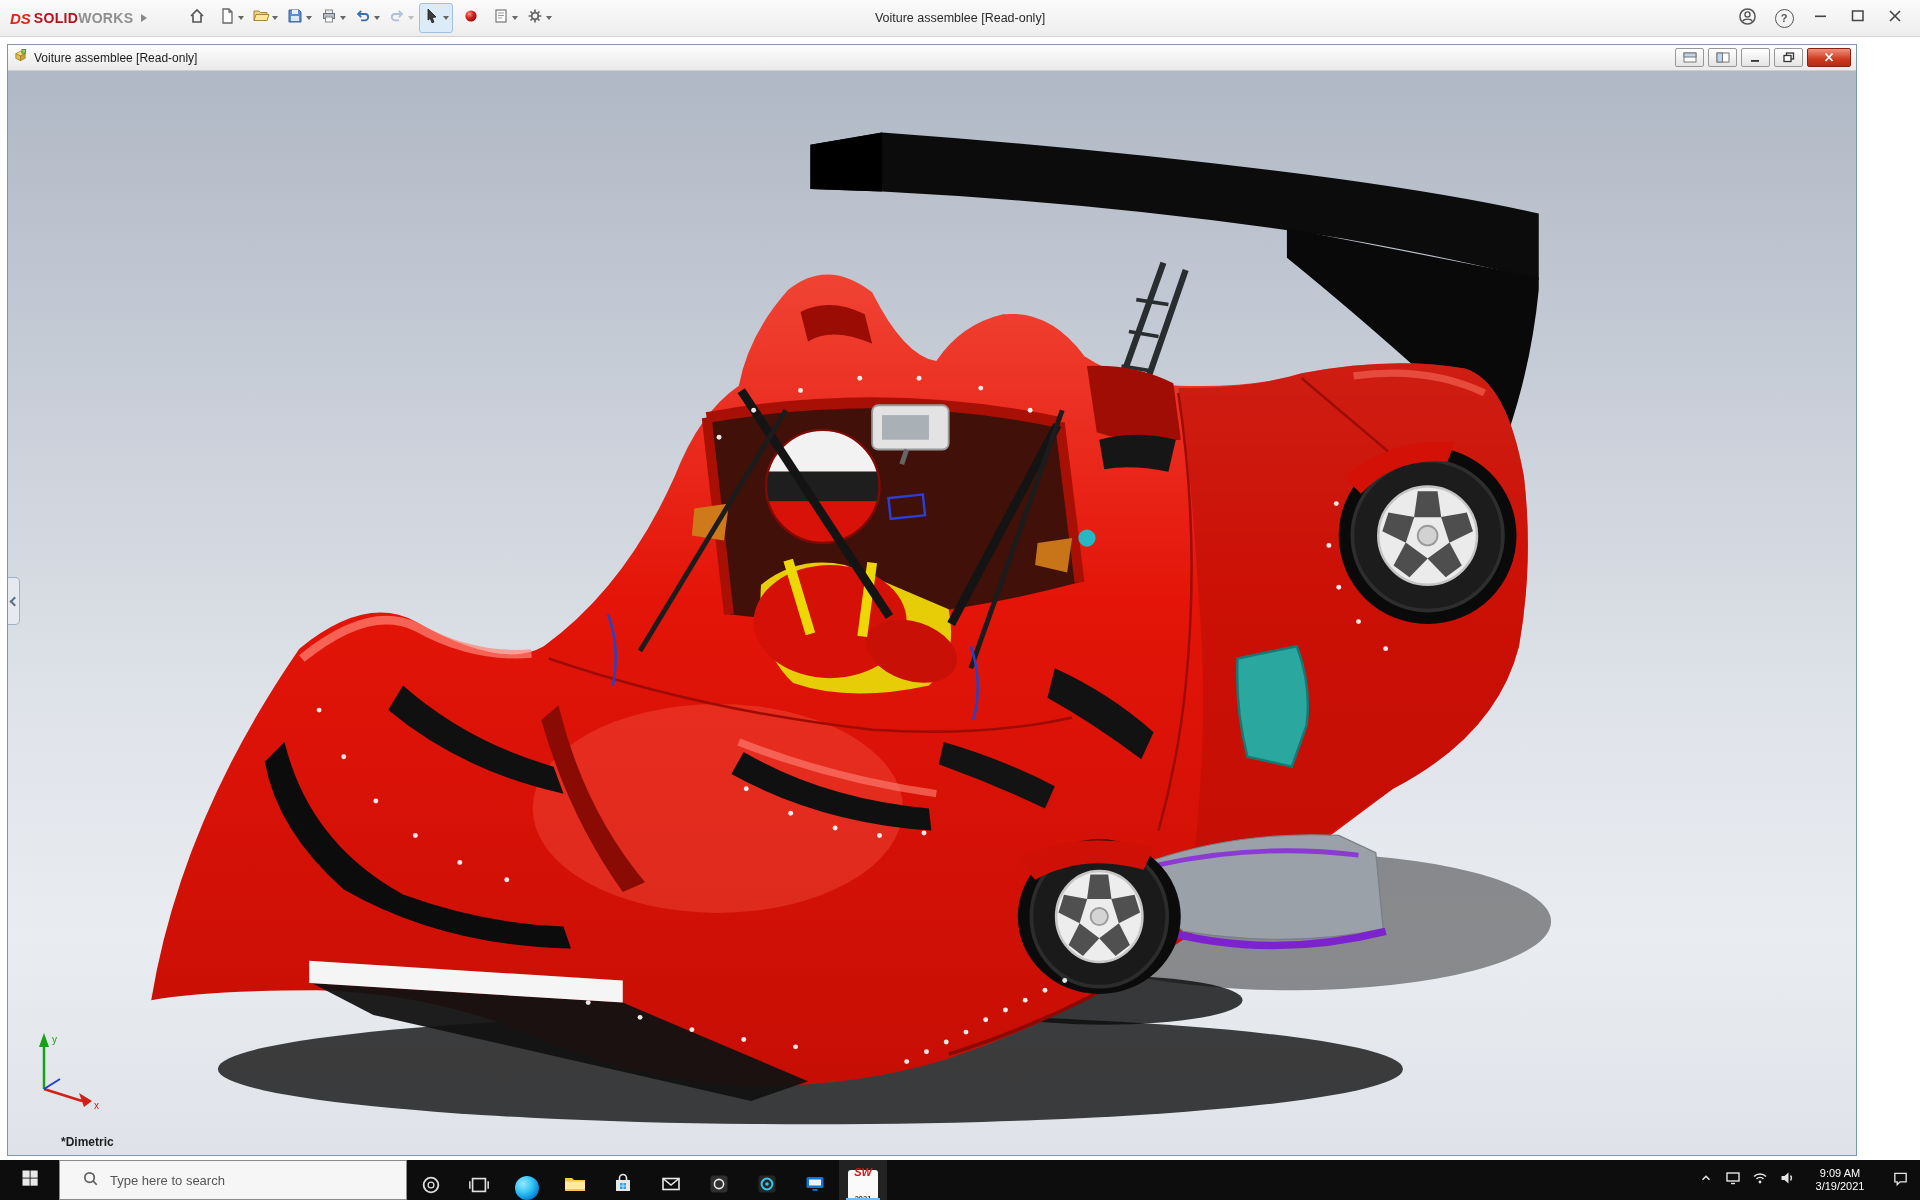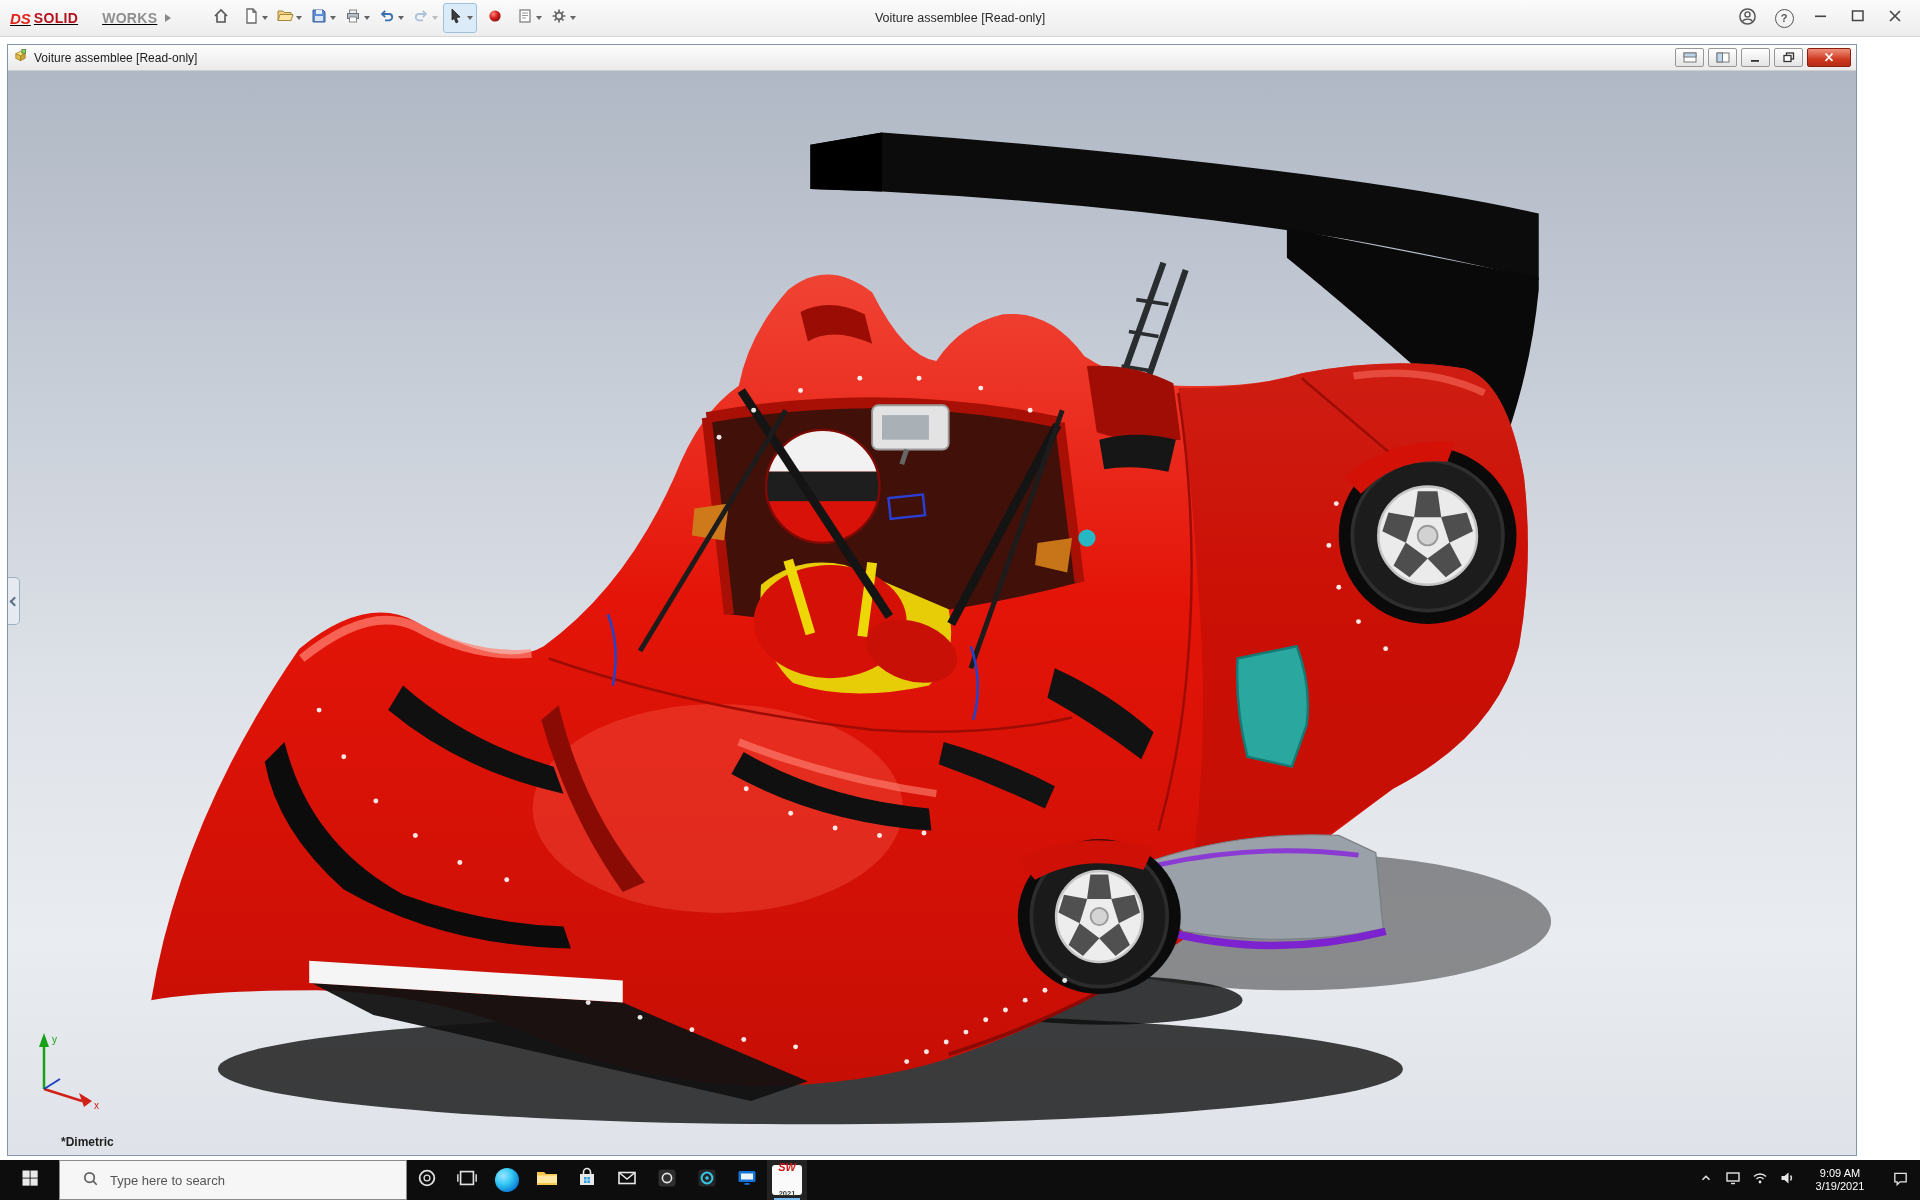--- a/index.html
+++ b/index.html
@@ -10,7 +10,7 @@
   .titlebar{position:absolute;left:0;top:0;width:1920px;height:36px;
     background:linear-gradient(#fbfbfb,#ededed);border-bottom:1px solid #d6d6d6;
     display:flex;align-items:center;z-index:30;}
-  .brand{display:flex;align-items:center;margin-left:10px;gap:3px;text-decoration:underline;}
+  .brand{display:flex;align-items:center;margin-left:10px;gap:3px;}
   .logo-mark{color:#e2231a;font-weight:bold;font-style:italic;font-size:15px;}
   .brand-solid{color:#b5121b;font-weight:bold;font-size:14px;letter-spacing:.3px;}
   .brand-works{color:#8f8f8f;font-weight:bold;font-size:14px;letter-spacing:.3px;margin-left:24px;}

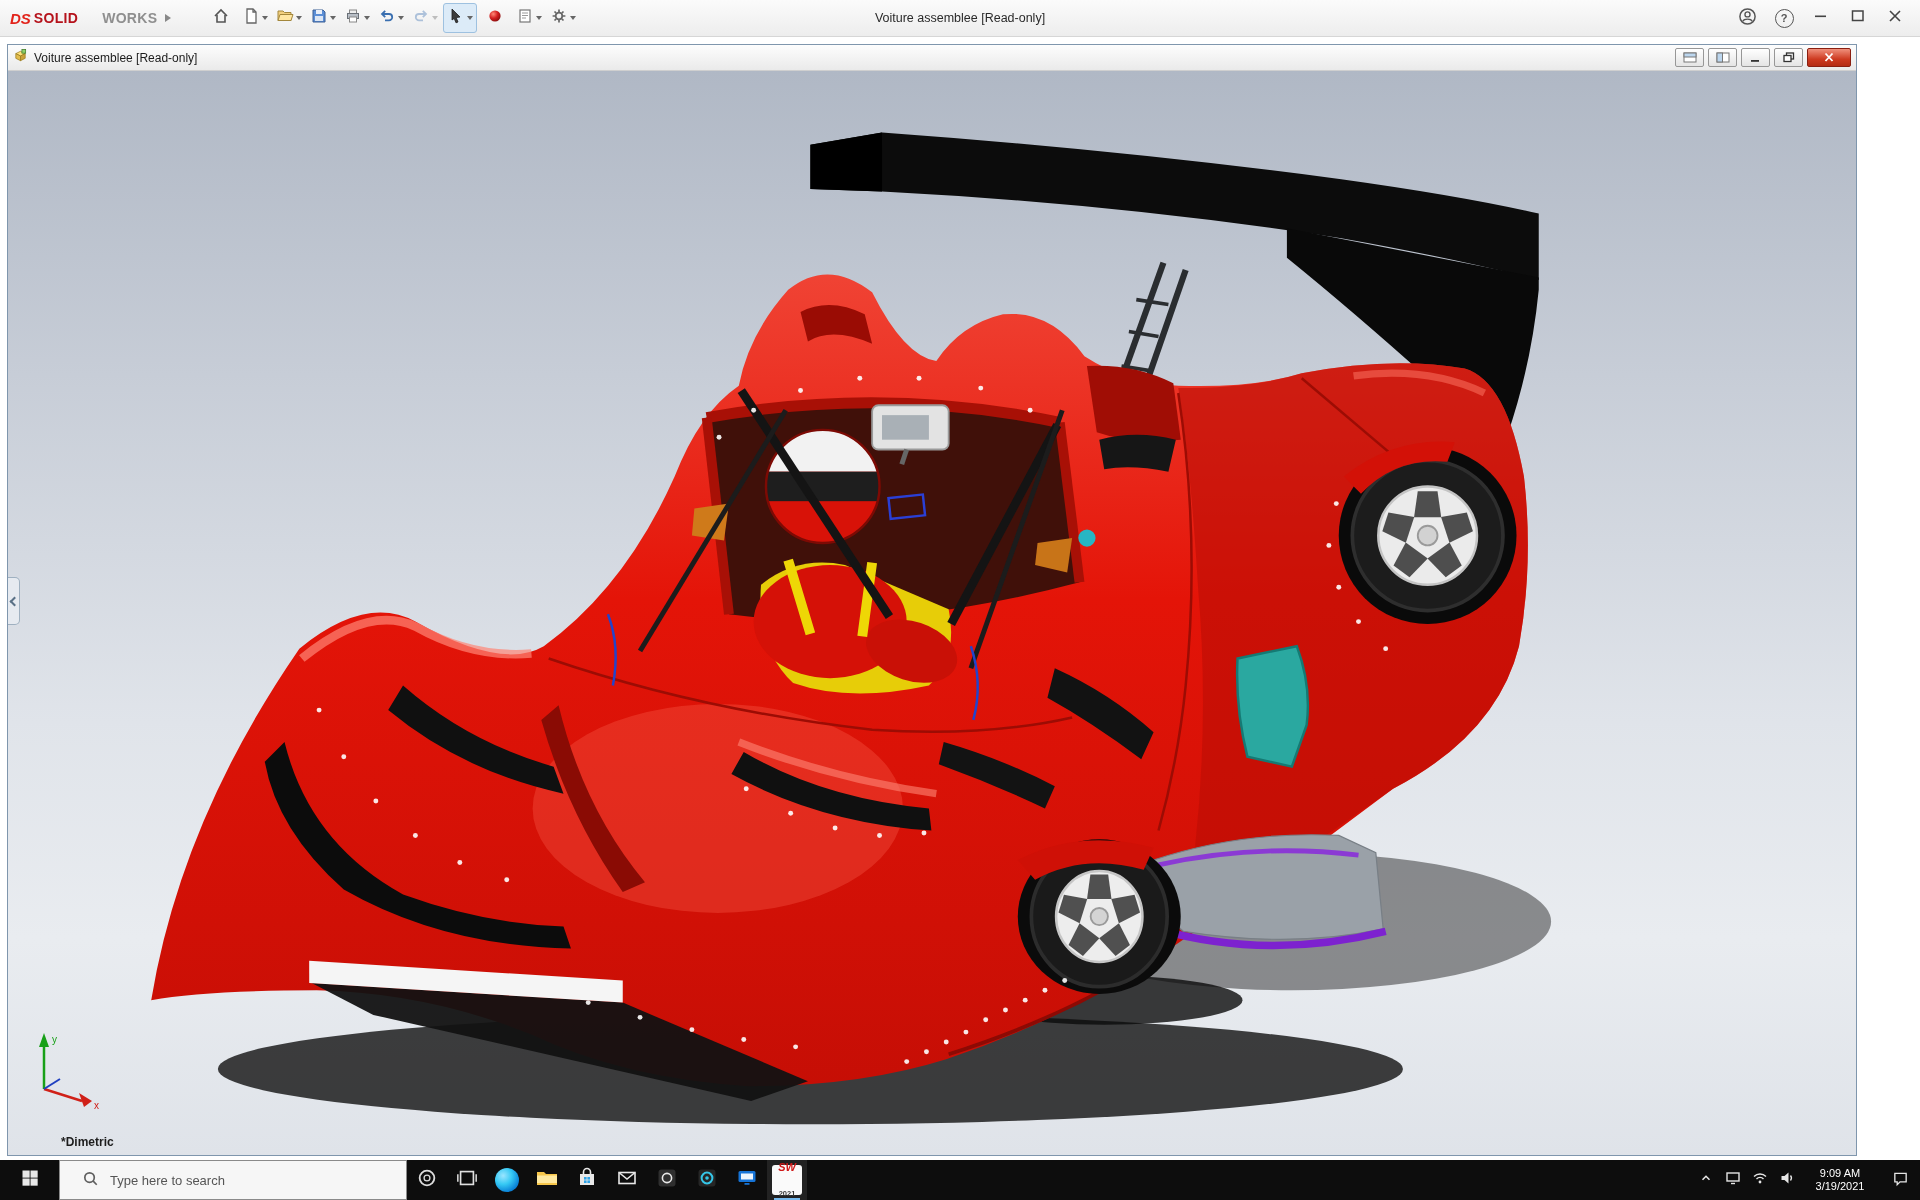--- a/index.html
+++ b/index.html
@@ -13,7 +13,7 @@
   .brand{display:flex;align-items:center;margin-left:10px;gap:3px;}
   .logo-mark{color:#e2231a;font-weight:bold;font-style:italic;font-size:15px;}
   .brand-solid{color:#b5121b;font-weight:bold;font-size:14px;letter-spacing:.3px;}
-  .brand-works{color:#8f8f8f;font-weight:bold;font-size:14px;letter-spacing:.3px;margin-left:24px;}
+  .brand-works{color:#8f8f8f;font-weight:bold;font-size:14px;letter-spacing:.3px;}
   .expand-arrow{width:0;height:0;border-left:6px solid #888;border-top:4px solid transparent;
     border-bottom:4px solid transparent;margin-left:8px;}
   .toolbar{display:flex;align-items:center;margin-left:34px;gap:2px;}

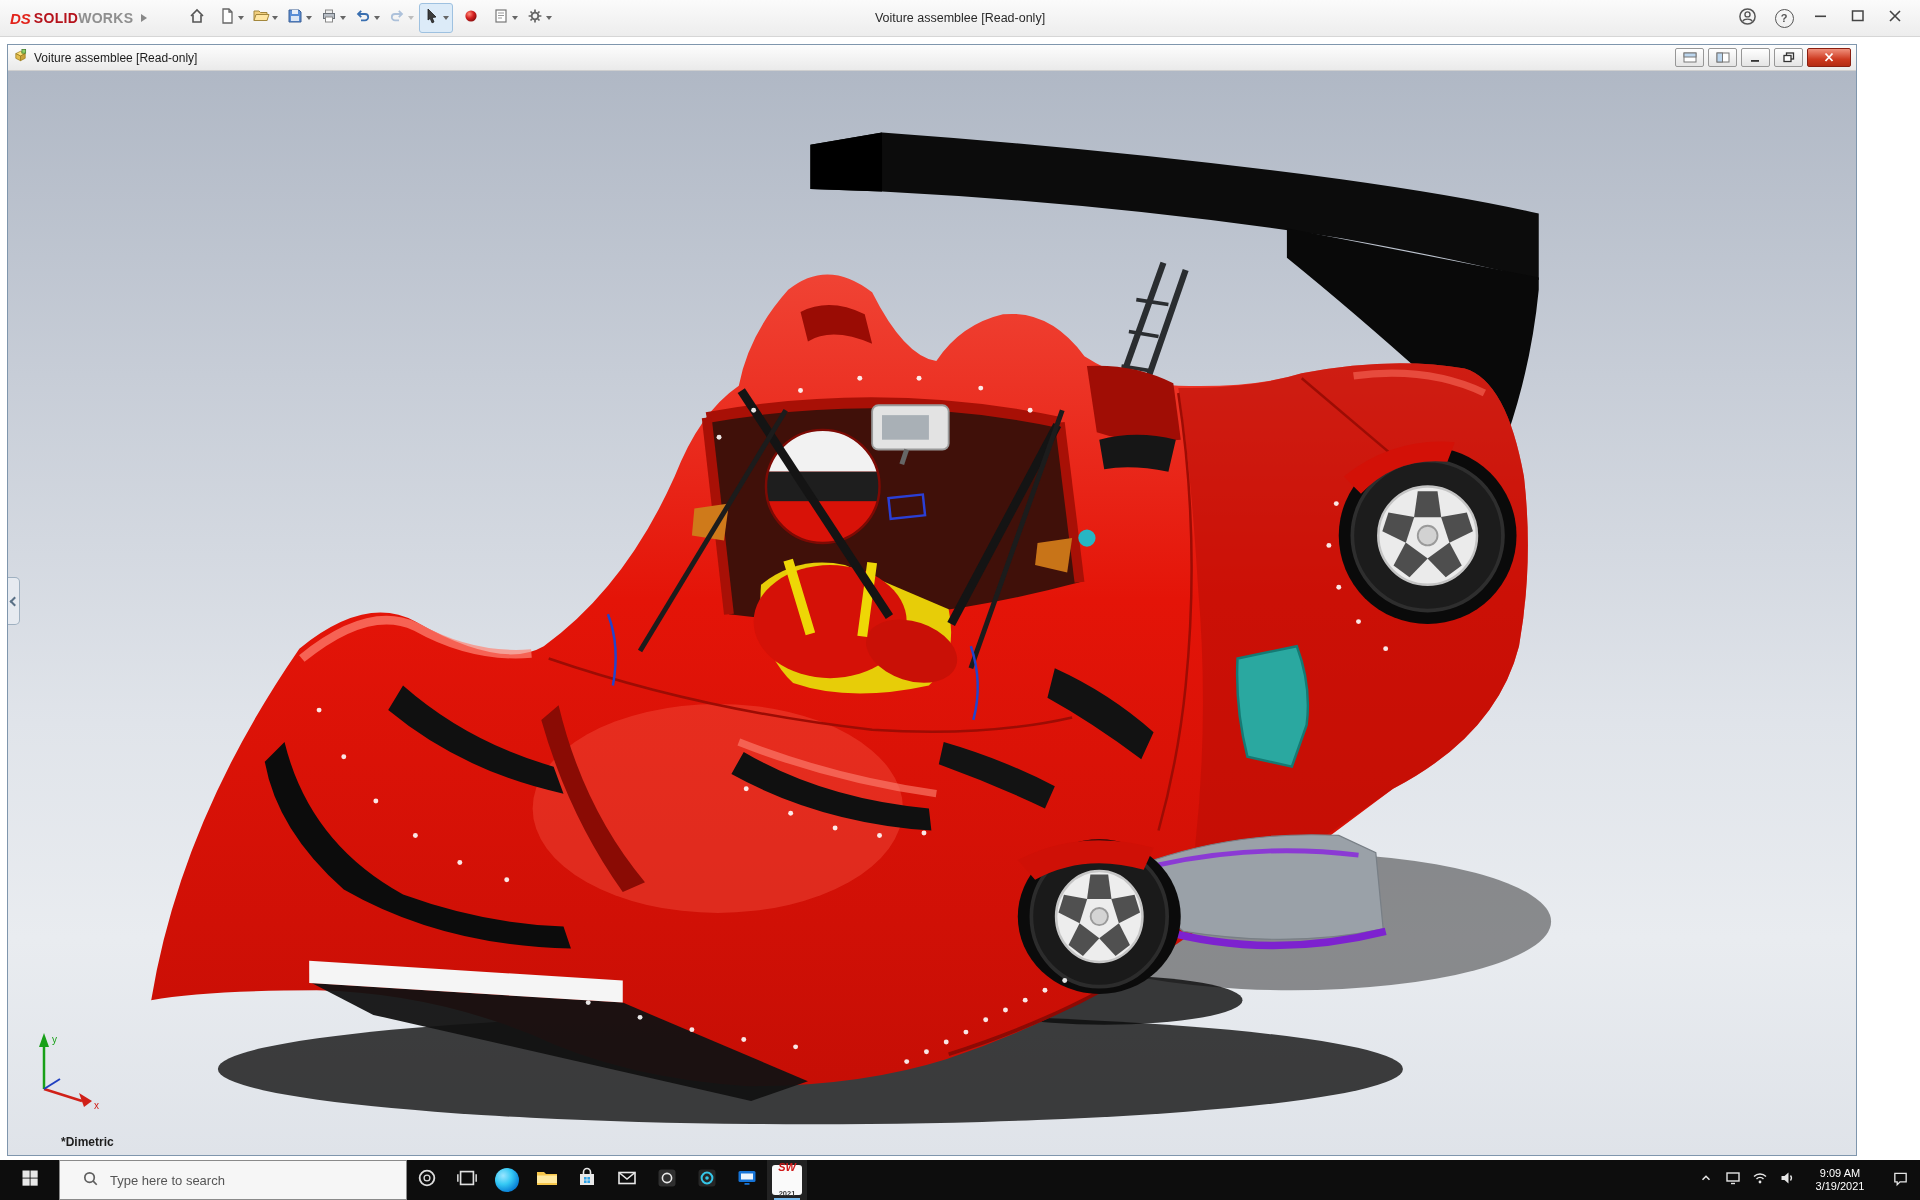--- a/index.html
+++ b/index.html
@@ -60,7 +60,7 @@
   .search input{border:none;background:transparent;outline:none;font-size:13px;color:#333;width:100%;
     font-family:"Liberation Sans",sans-serif;}
   .search input::placeholder{color:#555;opacity:1;}
-  .tb-slot{width:40px;display:flex;align-items:center;justify-content:center;position:relative;}
+  .tb-slot{width:48px;display:flex;align-items:flex-end;justify-content:center;position:relative;}
   .tb-slot.active{background:rgba(255,255,255,.09);}
   .tb-slot.active::after{content:"";position:absolute;left:7px;right:7px;bottom:0;height:2px;background:#76b9ed;}
   .sw-tile{width:30px;height:30px;background:#fafafa;border-radius:3px;display:flex;flex-direction:column;

